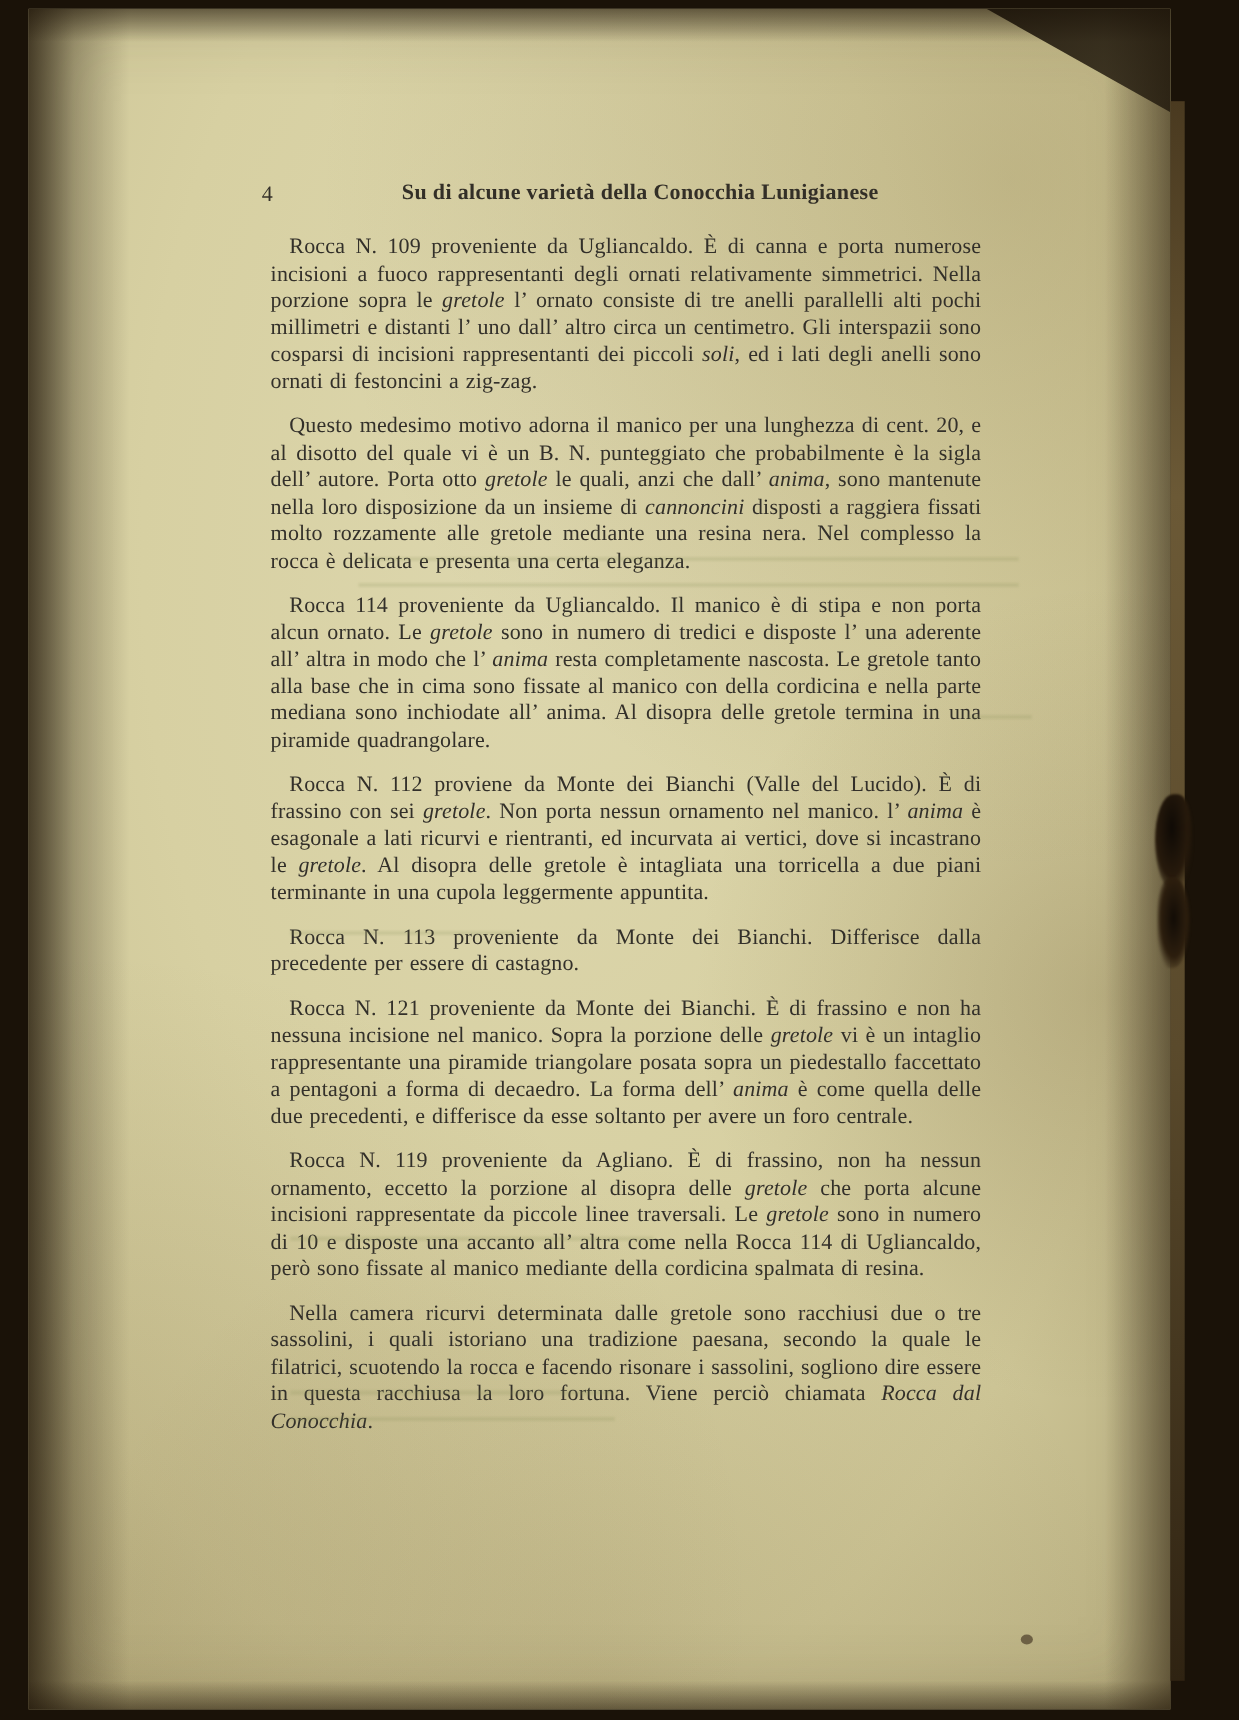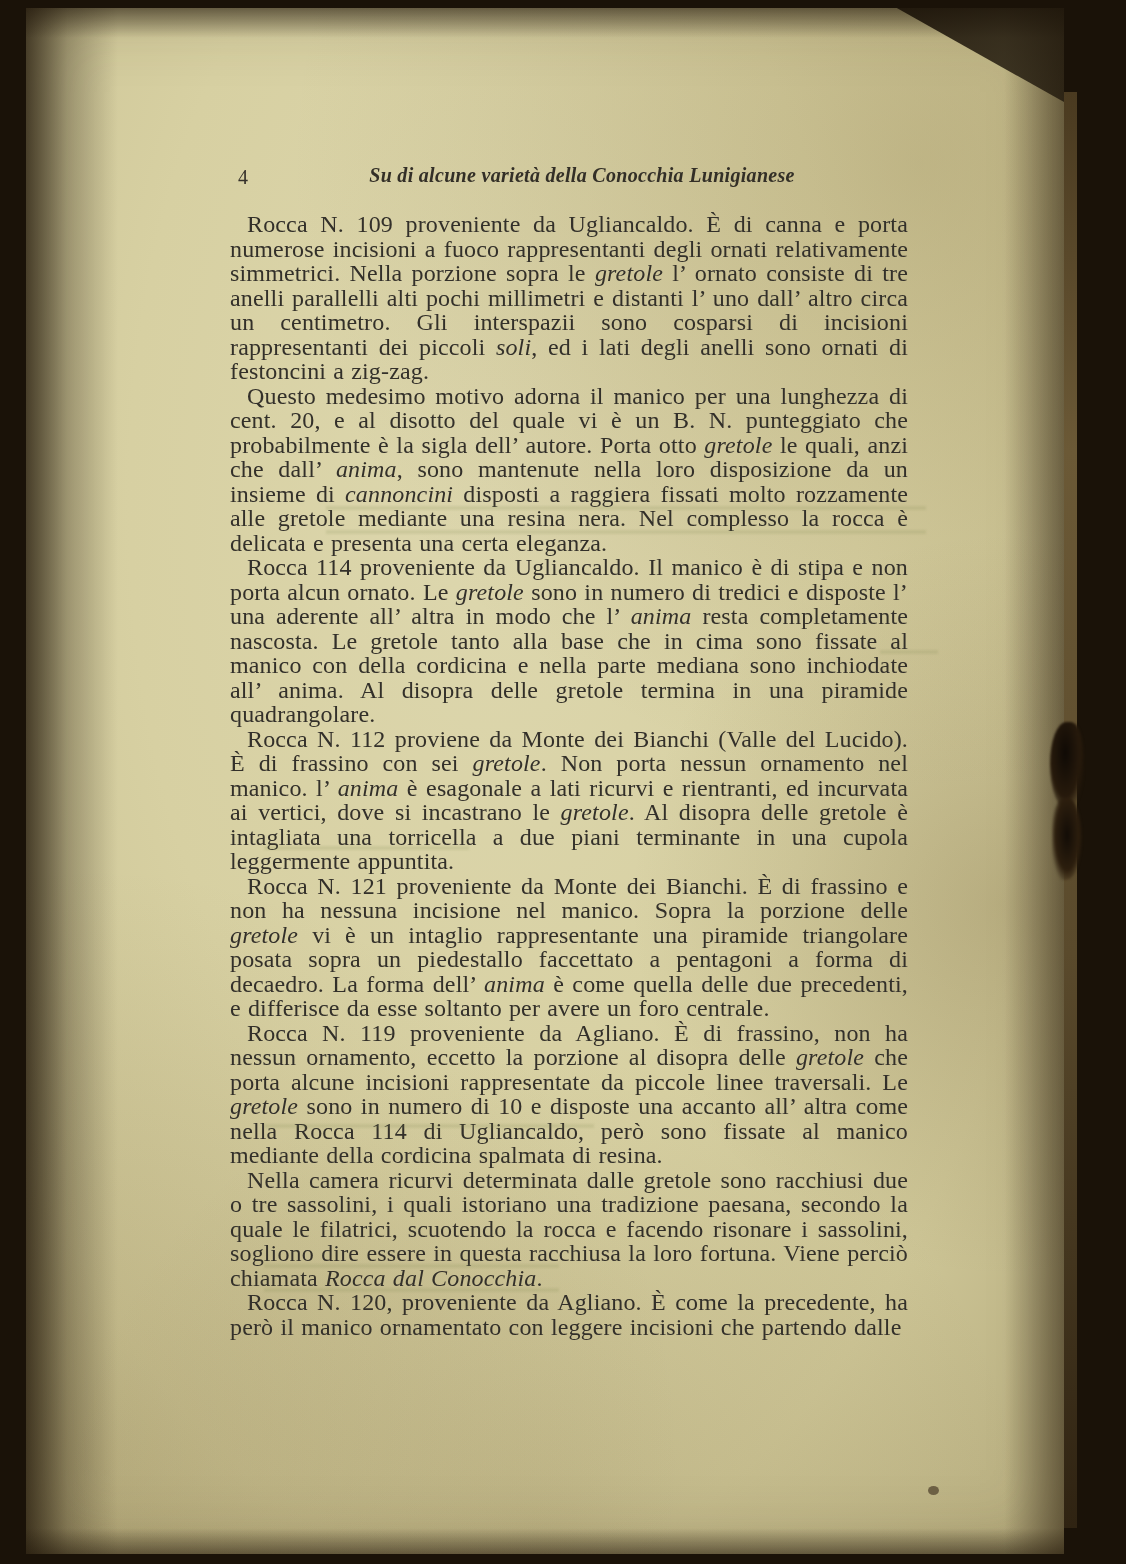--- a/index.html
+++ b/index.html
@@ -97,7 +97,7 @@
   }
   .running-title {
     display: block; text-align: center; padding-left: 26px;
-    font-style: italic; font-weight: bold; font-size: 20px;
+    font-weight: bold; font-size: 20px;
     letter-spacing: 0.3px; color: #332f27;
   }
   .text-block { text-rendering: optimizeLegibility; }

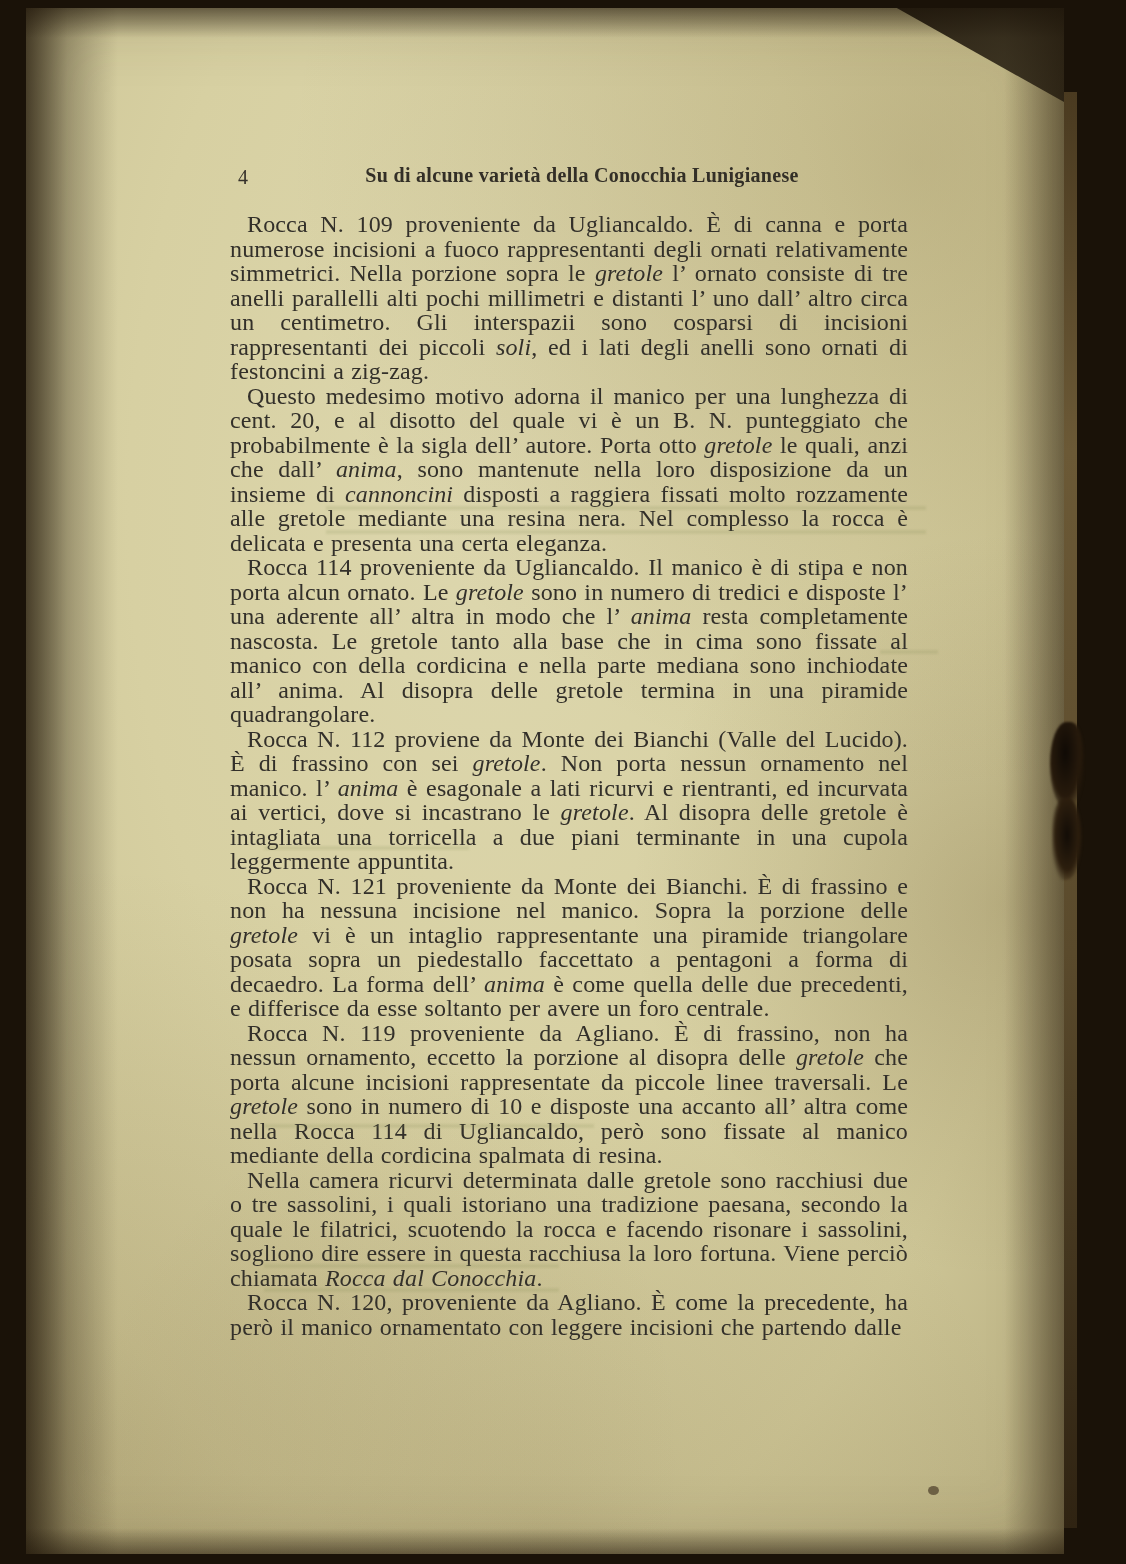--- a/index.html
+++ b/index.html
@@ -102,10 +102,10 @@
   }
   .text-block { text-rendering: optimizeLegibility; }
   .para {
-    margin: 0;
+    margin: 16px;
     text-indent: 17px;
     text-align: justify;
-    font-size: 24px;
+    font-size: 20px;
     line-height: 24.5px;
     letter-spacing: 0.15px;
     word-spacing: 1px;

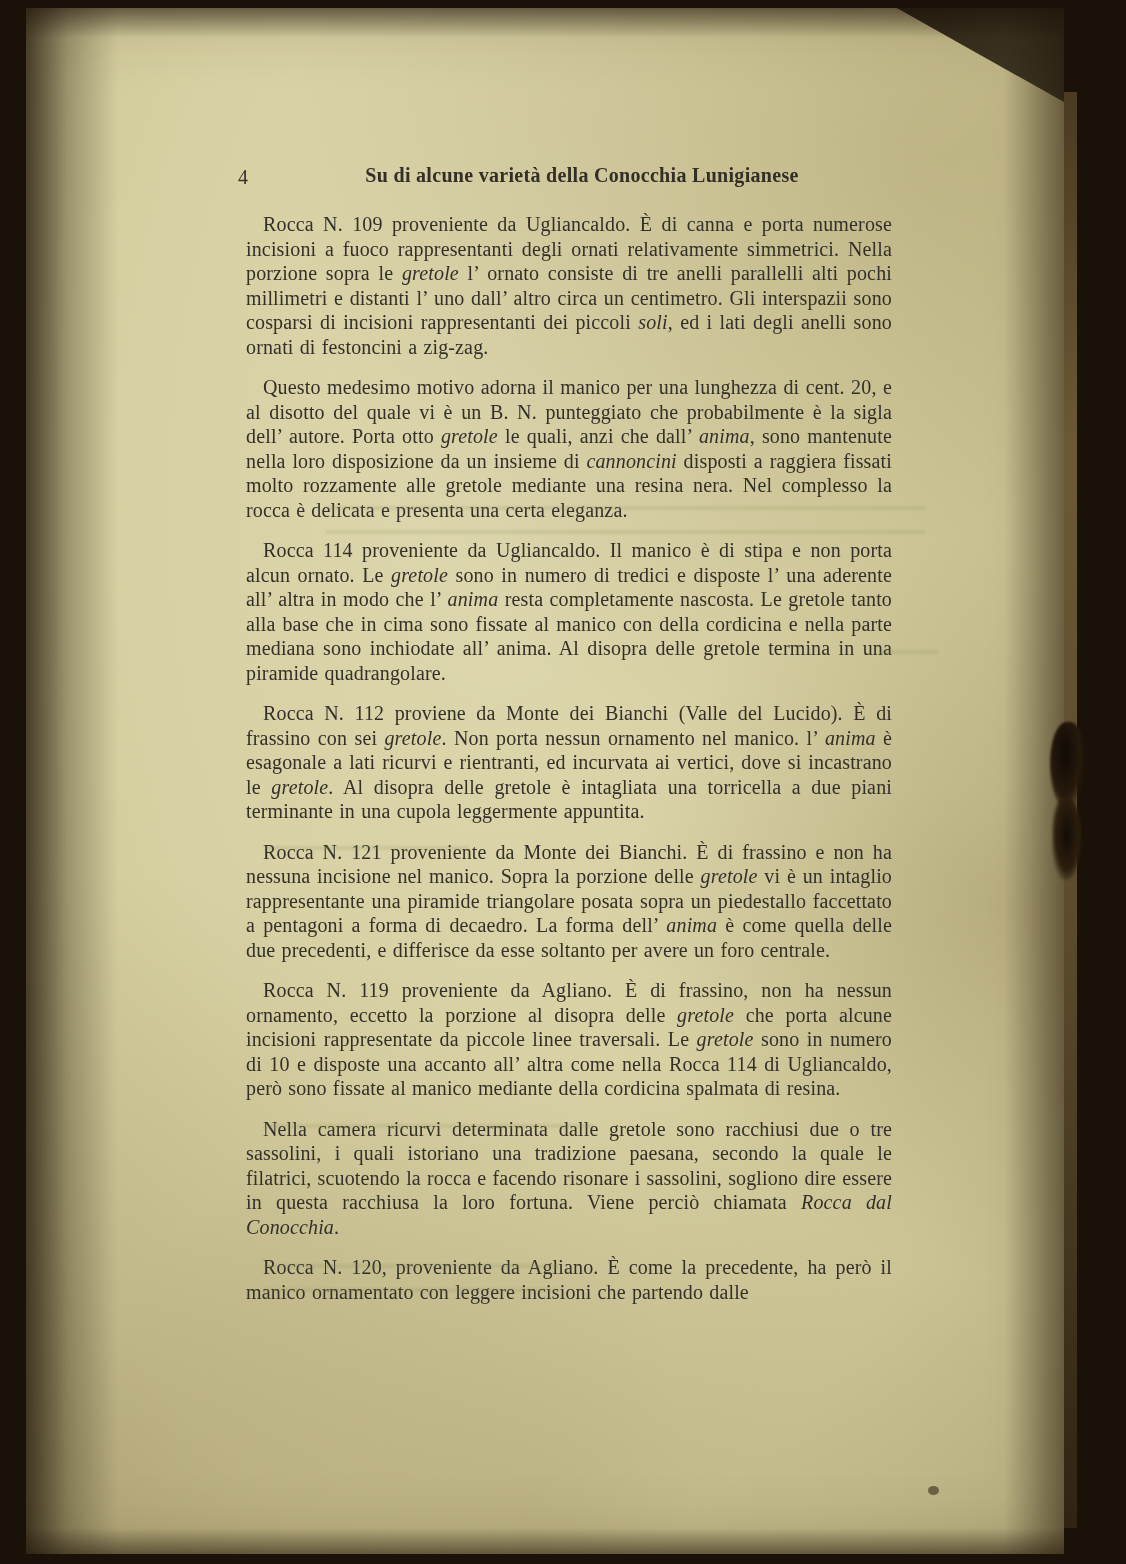--- a/index.html
+++ b/index.html
@@ -131,6 +131,7 @@
           <p class="para"><span>Questo medesimo motivo adorna il manico per una lunghezza di cent. 20, e al disotto del quale vi è un B. N. punteggiato che probabilmente è la sigla dell’ autore. Porta otto </span><em>gretole</em><span> le quali, anzi che dall’ </span><em>anima</em><span>, sono mantenute nella loro disposizione da un insieme di </span><em>cannoncini</em><span> disposti a raggiera fissati molto rozzamente alle gretole mediante una resina nera. Nel complesso la rocca è delicata e presenta una certa eleganza.</span></p>
           <p class="para"><span>Rocca 114 proveniente da Ugliancaldo. Il manico è di stipa e non porta alcun ornato. Le </span><em>gretole</em><span> sono in numero di tredici e disposte l’ una aderente all’ altra in modo che l’ </span><em>anima</em><span> resta completamente nascosta. Le gretole tanto alla base che in cima sono fissate al manico con della cordicina e nella parte mediana sono inchiodate all’ anima. Al disopra delle gretole termina in una piramide quadrangolare.</span></p>
           <p class="para"><span>Rocca N. 112 proviene da Monte dei Bianchi (Valle del Lucido). È di frassino con sei </span><em>gretole</em><span>. Non porta nessun ornamento nel manico. l’ </span><em>anima</em><span> è esagonale a lati ricurvi e rientranti, ed incurvata ai vertici, dove si incastrano le </span><em>gretole</em><span>. Al disopra delle gretole è intagliata una torricella a due piani terminante in una cupola leggermente appuntita.</span></p>
+          <p class="para"><span>Rocca N. 113 proveniente da Monte dei Bianchi. Differisce dalla precedente per essere di castagno.</span></p>
           <p class="para"><span>Rocca N. 121 proveniente da Monte dei Bianchi. È di frassino e non ha nessuna incisione nel manico. Sopra la porzione delle </span><em>gretole</em><span> vi è un intaglio rappresentante una piramide triangolare posata sopra un piedestallo faccettato a pentagoni a forma di decaedro. La forma dell’ </span><em>anima</em><span> è come quella delle due precedenti, e differisce da esse soltanto per avere un foro centrale.</span></p>
           <p class="para"><span>Rocca N. 119 proveniente da Agliano. È di frassino, non ha nessun ornamento, eccetto la porzione al disopra delle </span><em>gretole</em><span> che porta alcune incisioni rappresentate da piccole linee traversali. Le </span><em>gretole</em><span> sono in numero di 10 e disposte una accanto all’ altra come nella Rocca 114 di Ugliancaldo, però sono fissate al manico mediante della cordicina spalmata di resina.</span></p>
           <p class="para"><span>Nella camera ricurvi determinata dalle gretole sono racchiusi due o tre sassolini, i quali istoriano una tradizione paesana, secondo la quale le filatrici, scuotendo la rocca e facendo risonare i sassolini, sogliono dire essere in questa racchiusa la loro fortuna. Viene perciò chiamata </span><em>Rocca dal Conocchia</em><span>.</span></p>

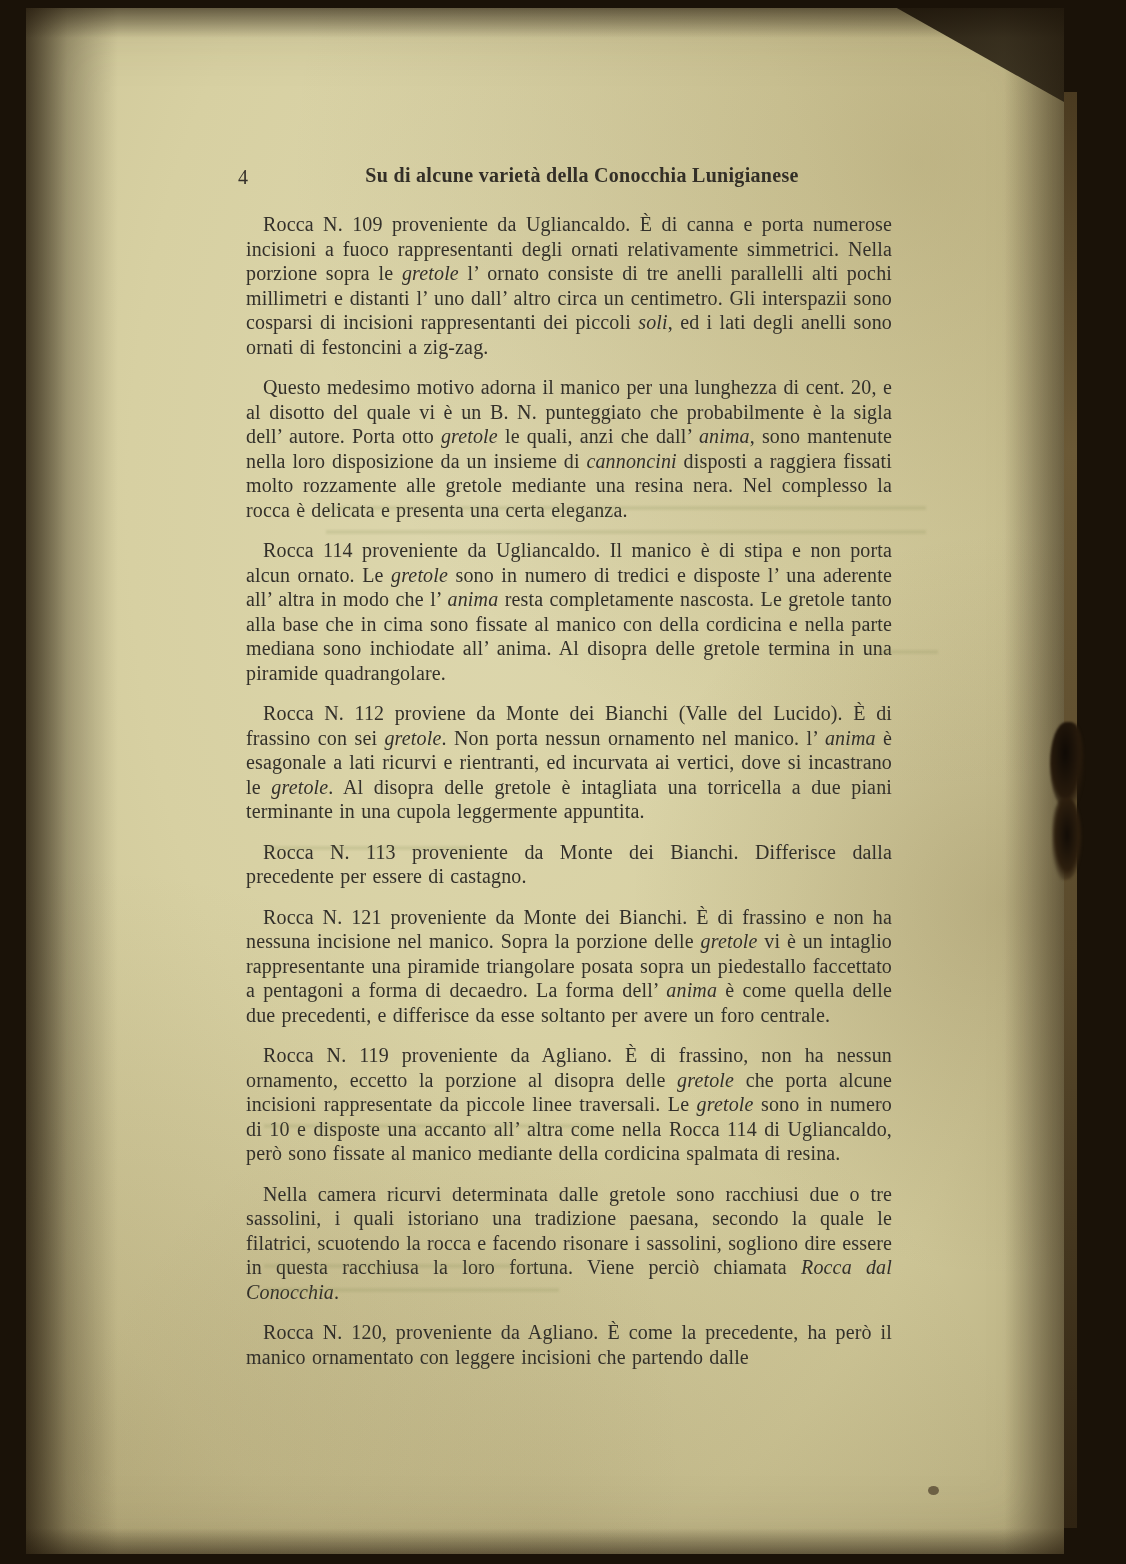--- a/index.html
+++ b/index.html
@@ -135,7 +135,6 @@
           <p class="para"><span>Rocca N. 121 proveniente da Monte dei Bianchi. È di frassino e non ha nessuna incisione nel manico. Sopra la porzione delle </span><em>gretole</em><span> vi è un intaglio rappresentante una piramide triangolare posata sopra un piedestallo faccettato a pentagoni a forma di decaedro. La forma dell’ </span><em>anima</em><span> è come quella delle due precedenti, e differisce da esse soltanto per avere un foro centrale.</span></p>
           <p class="para"><span>Rocca N. 119 proveniente da Agliano. È di frassino, non ha nessun ornamento, eccetto la porzione al disopra delle </span><em>gretole</em><span> che porta alcune incisioni rappresentate da piccole linee traversali. Le </span><em>gretole</em><span> sono in numero di 10 e disposte una accanto all’ altra come nella Rocca 114 di Ugliancaldo, però sono fissate al manico mediante della cordicina spalmata di resina.</span></p>
           <p class="para"><span>Nella camera ricurvi determinata dalle gretole sono racchiusi due o tre sassolini, i quali istoriano una tradizione paesana, secondo la quale le filatrici, scuotendo la rocca e facendo risonare i sassolini, sogliono dire essere in questa racchiusa la loro fortuna. Viene perciò chiamata </span><em>Rocca dal Conocchia</em><span>.</span></p>
-          <p class="para"><span>Rocca N. 120, proveniente da Agliano. È come la precedente, ha però il manico ornamentato con leggere incisioni che partendo dalle</span></p>
         </div>
     </div>
 

